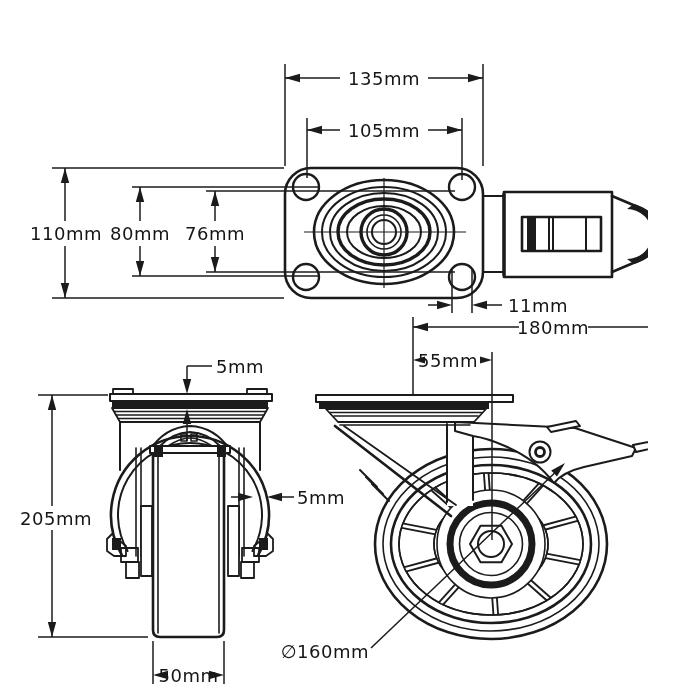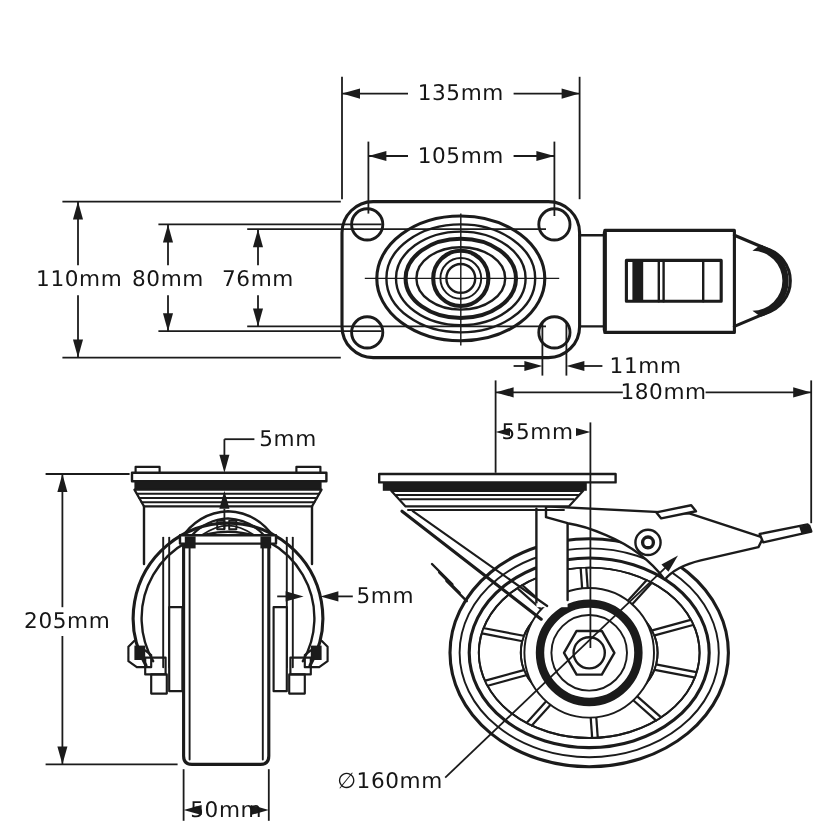--- a/index.html
+++ b/index.html
@@ -3,7 +3,7 @@
 <meta charset="utf-8">
 <style>
   html,body{margin:0;padding:0;background:#fff}
-  .stage{position:relative;width:700px;height:700px;background:#b91c1c;overflow:hidden}
+  .stage{position:relative;width:648px;height:700px;background:#b91c1c;overflow:hidden}
   svg{display:block}
   .ln{stroke:#1b1b1b;fill:none;stroke-width:2.4;stroke-linecap:round;stroke-linejoin:round}
   .t16{stroke-width:1.6}.t18{stroke-width:1.8}.t2{stroke-width:2}.t26{stroke-width:2.6}.t34{stroke-width:3.4}

